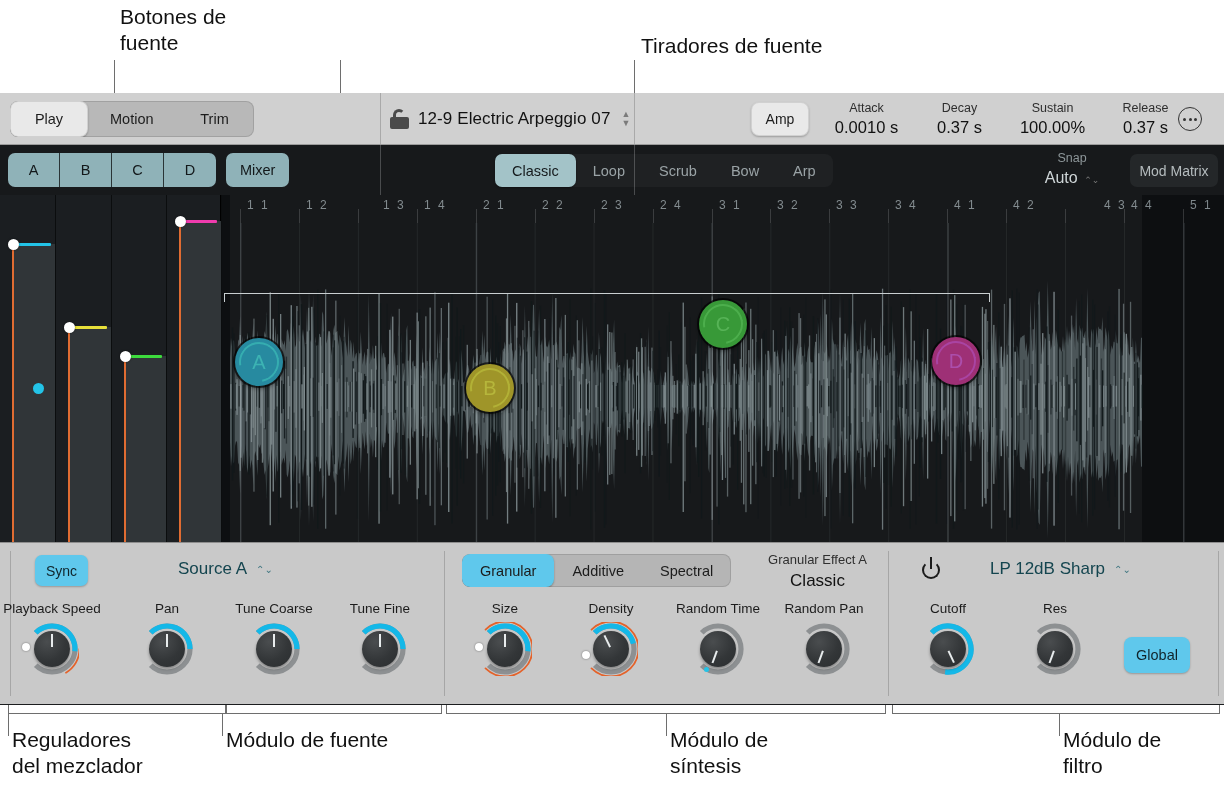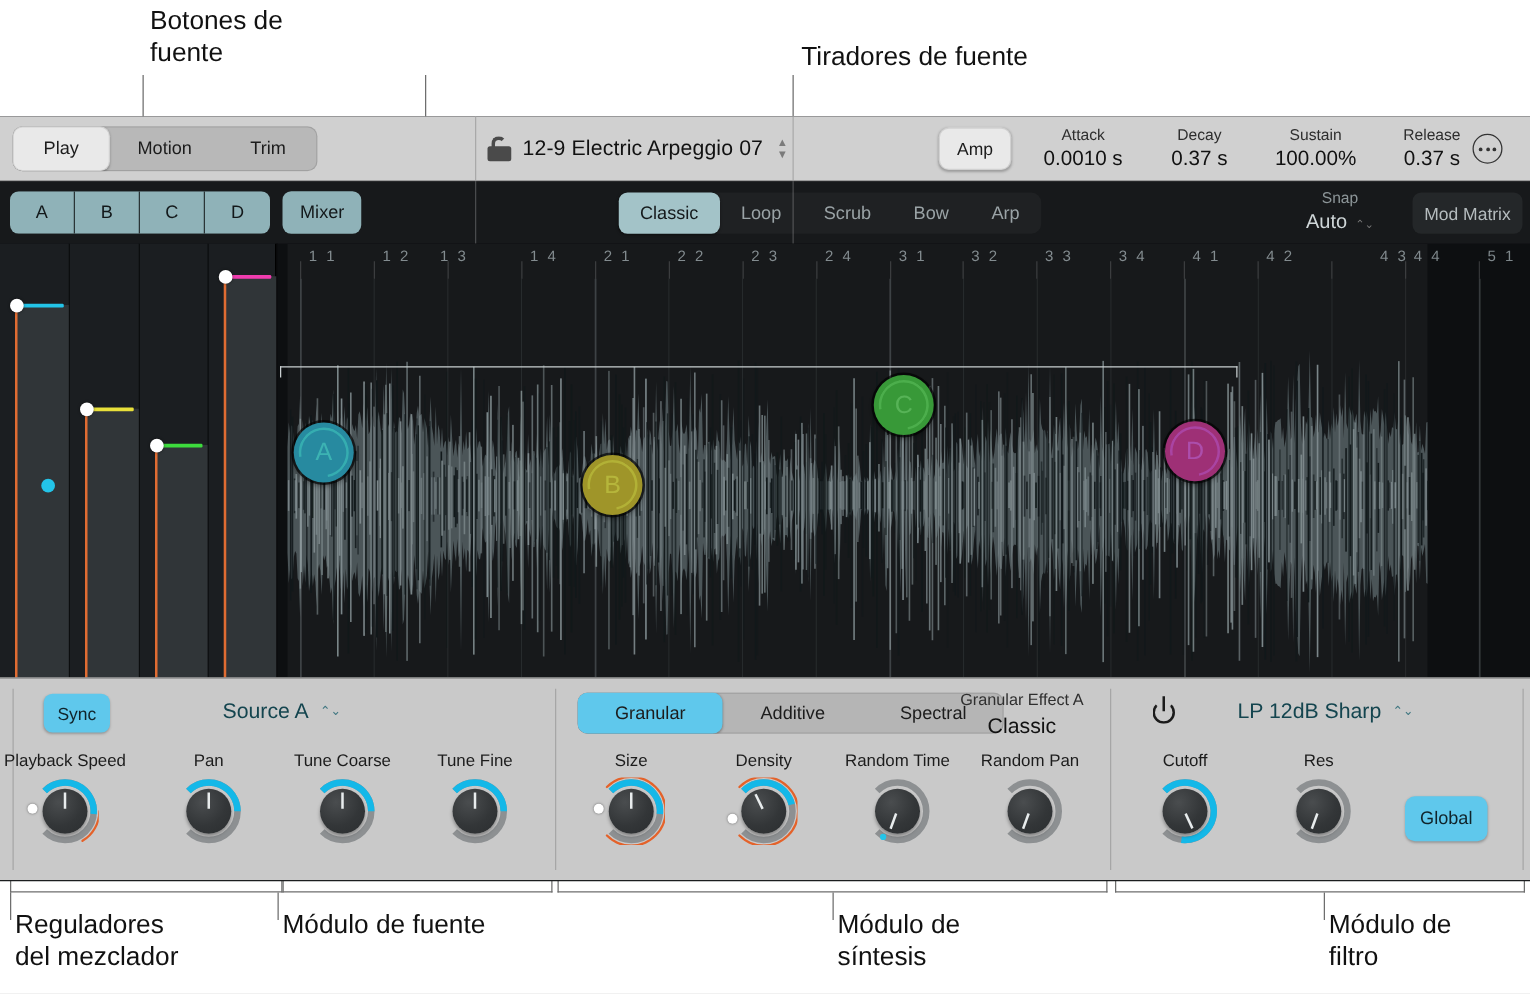--- a/index.html
+++ b/index.html
@@ -408,7 +408,7 @@
             <div class="tick" style="left: 77px;"></div>
             <div class="tl" style="left: 82px;">1 2</div>
             <div class="tick" style="left: 136px;"></div>
-            <div class="tl" style="left: 128px;">1 3</div>
+            <div class="tl" style="left: 159px;">1 3</div>
             <div class="tick" style="left: 195px;"></div>
             <div class="tl" style="left: 200px;">1 4</div>
             <div class="tick" style="left: 254px;"></div>

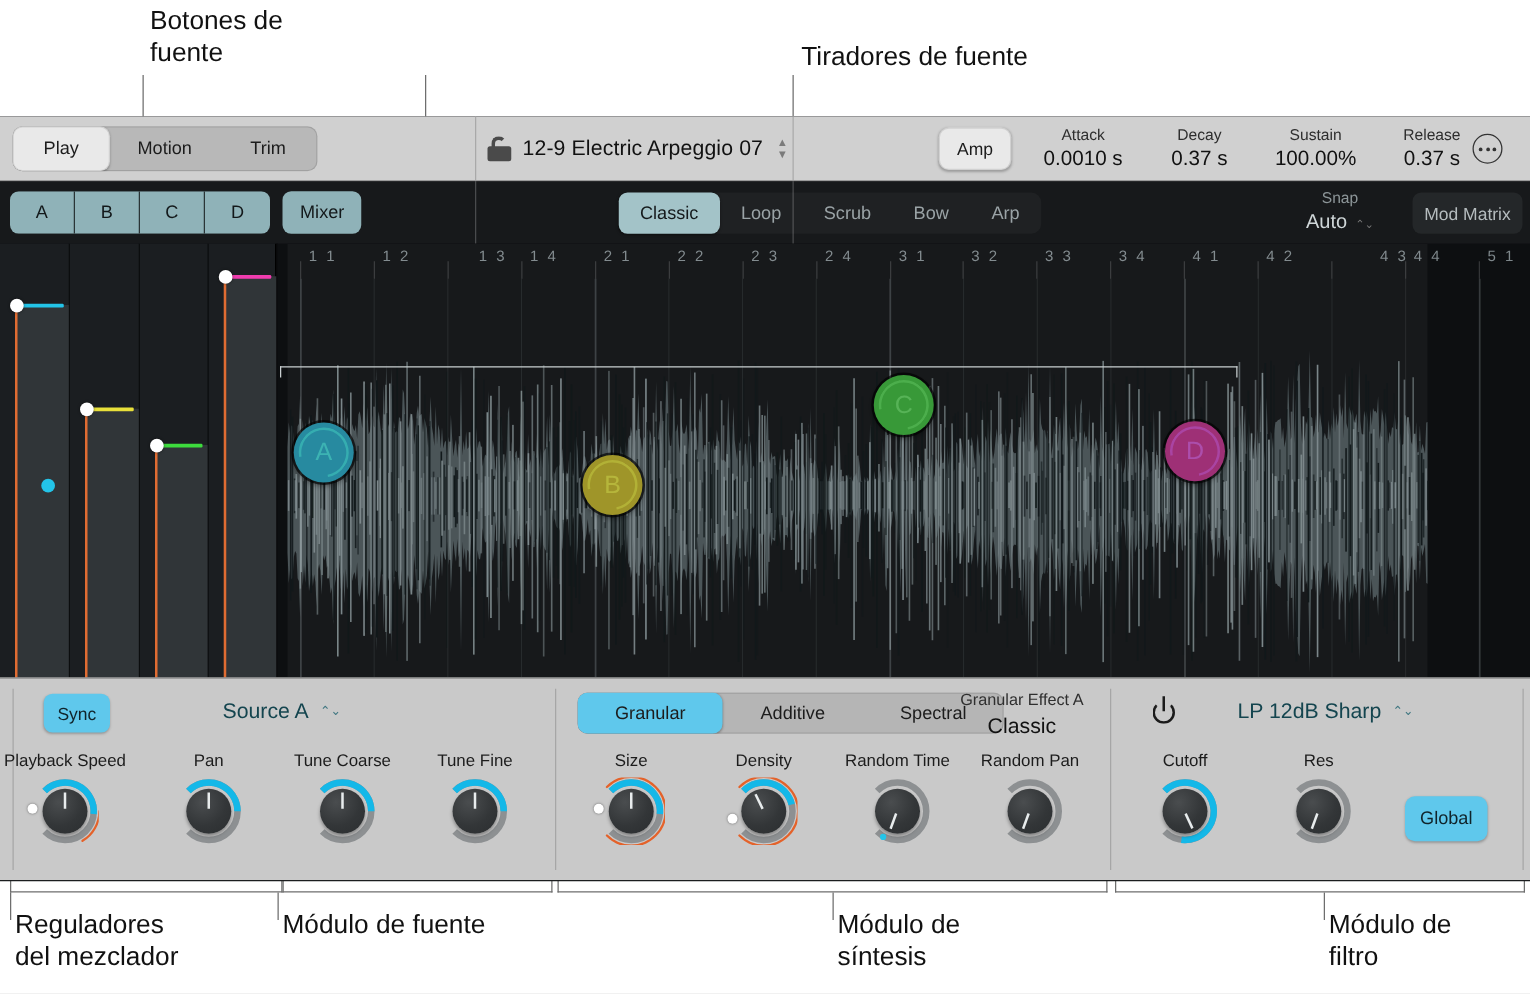--- a/index.html
+++ b/index.html
@@ -190,7 +190,7 @@
     background: #b5b5b5; border-radius: 8px; overflow:hidden;
     box-shadow: inset 0 0 0 1px rgba(0,0,0,.12);
   }
-  .synth-tab { padding: 0 30px; display:flex; align-items:center; justify-content:center; font-size: 14.5px; color:#1c1c1c; }
+  .synth-tab { padding: 0 18px; display:flex; align-items:center; justify-content:center; font-size: 14.5px; color:#1c1c1c; }
   .synth-tab.on { background:#5fc8ec; border-radius: 8px; box-shadow: 0 1px 2px rgba(0,0,0,.3); }
 
   .fx-readout { position:absolute; left: 755px; top: 8px; width: 125px; text-align:center; }

